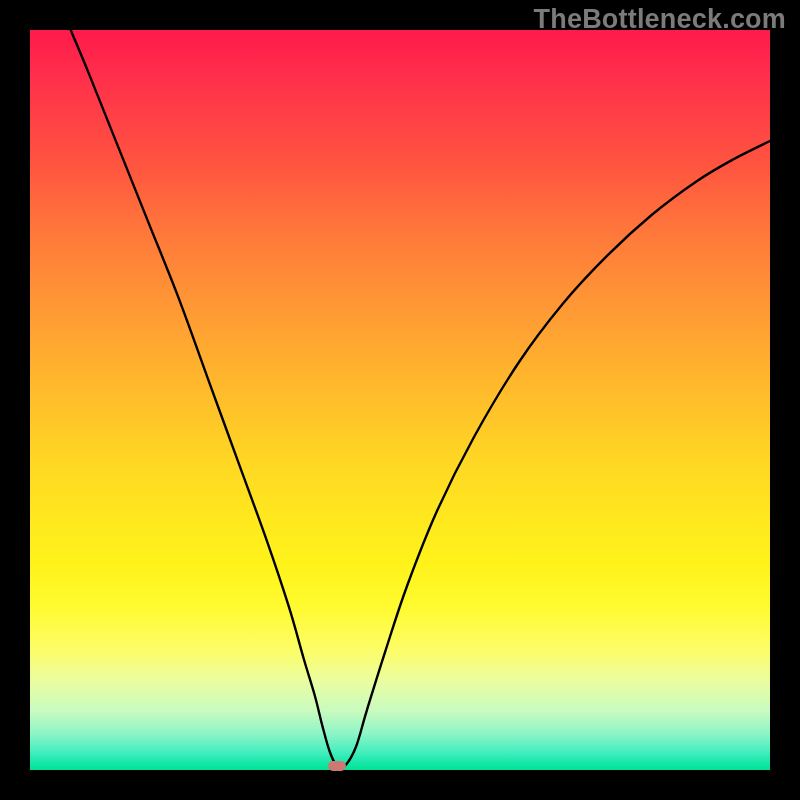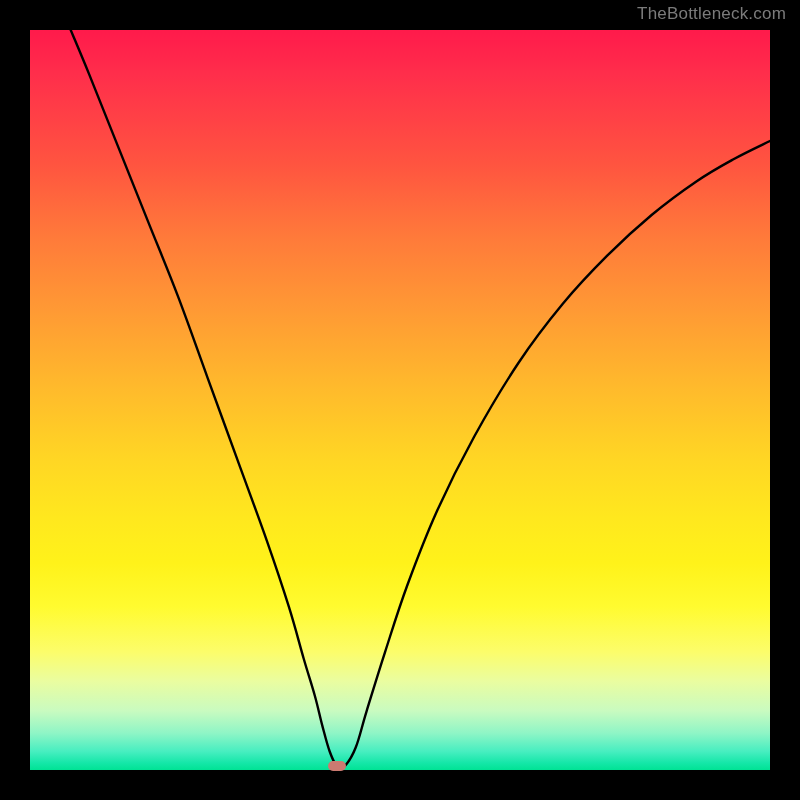--- a/index.html
+++ b/index.html
@@ -63,8 +63,8 @@
     top: 4px;
     right: 14px;
     color: #7b7b7b;
-    font-size: 17px;
-    font-weight: 400;
+    font-size: 27px;
+    font-weight: 700;
     letter-spacing: 0.2px;
     user-select: none;
   }

